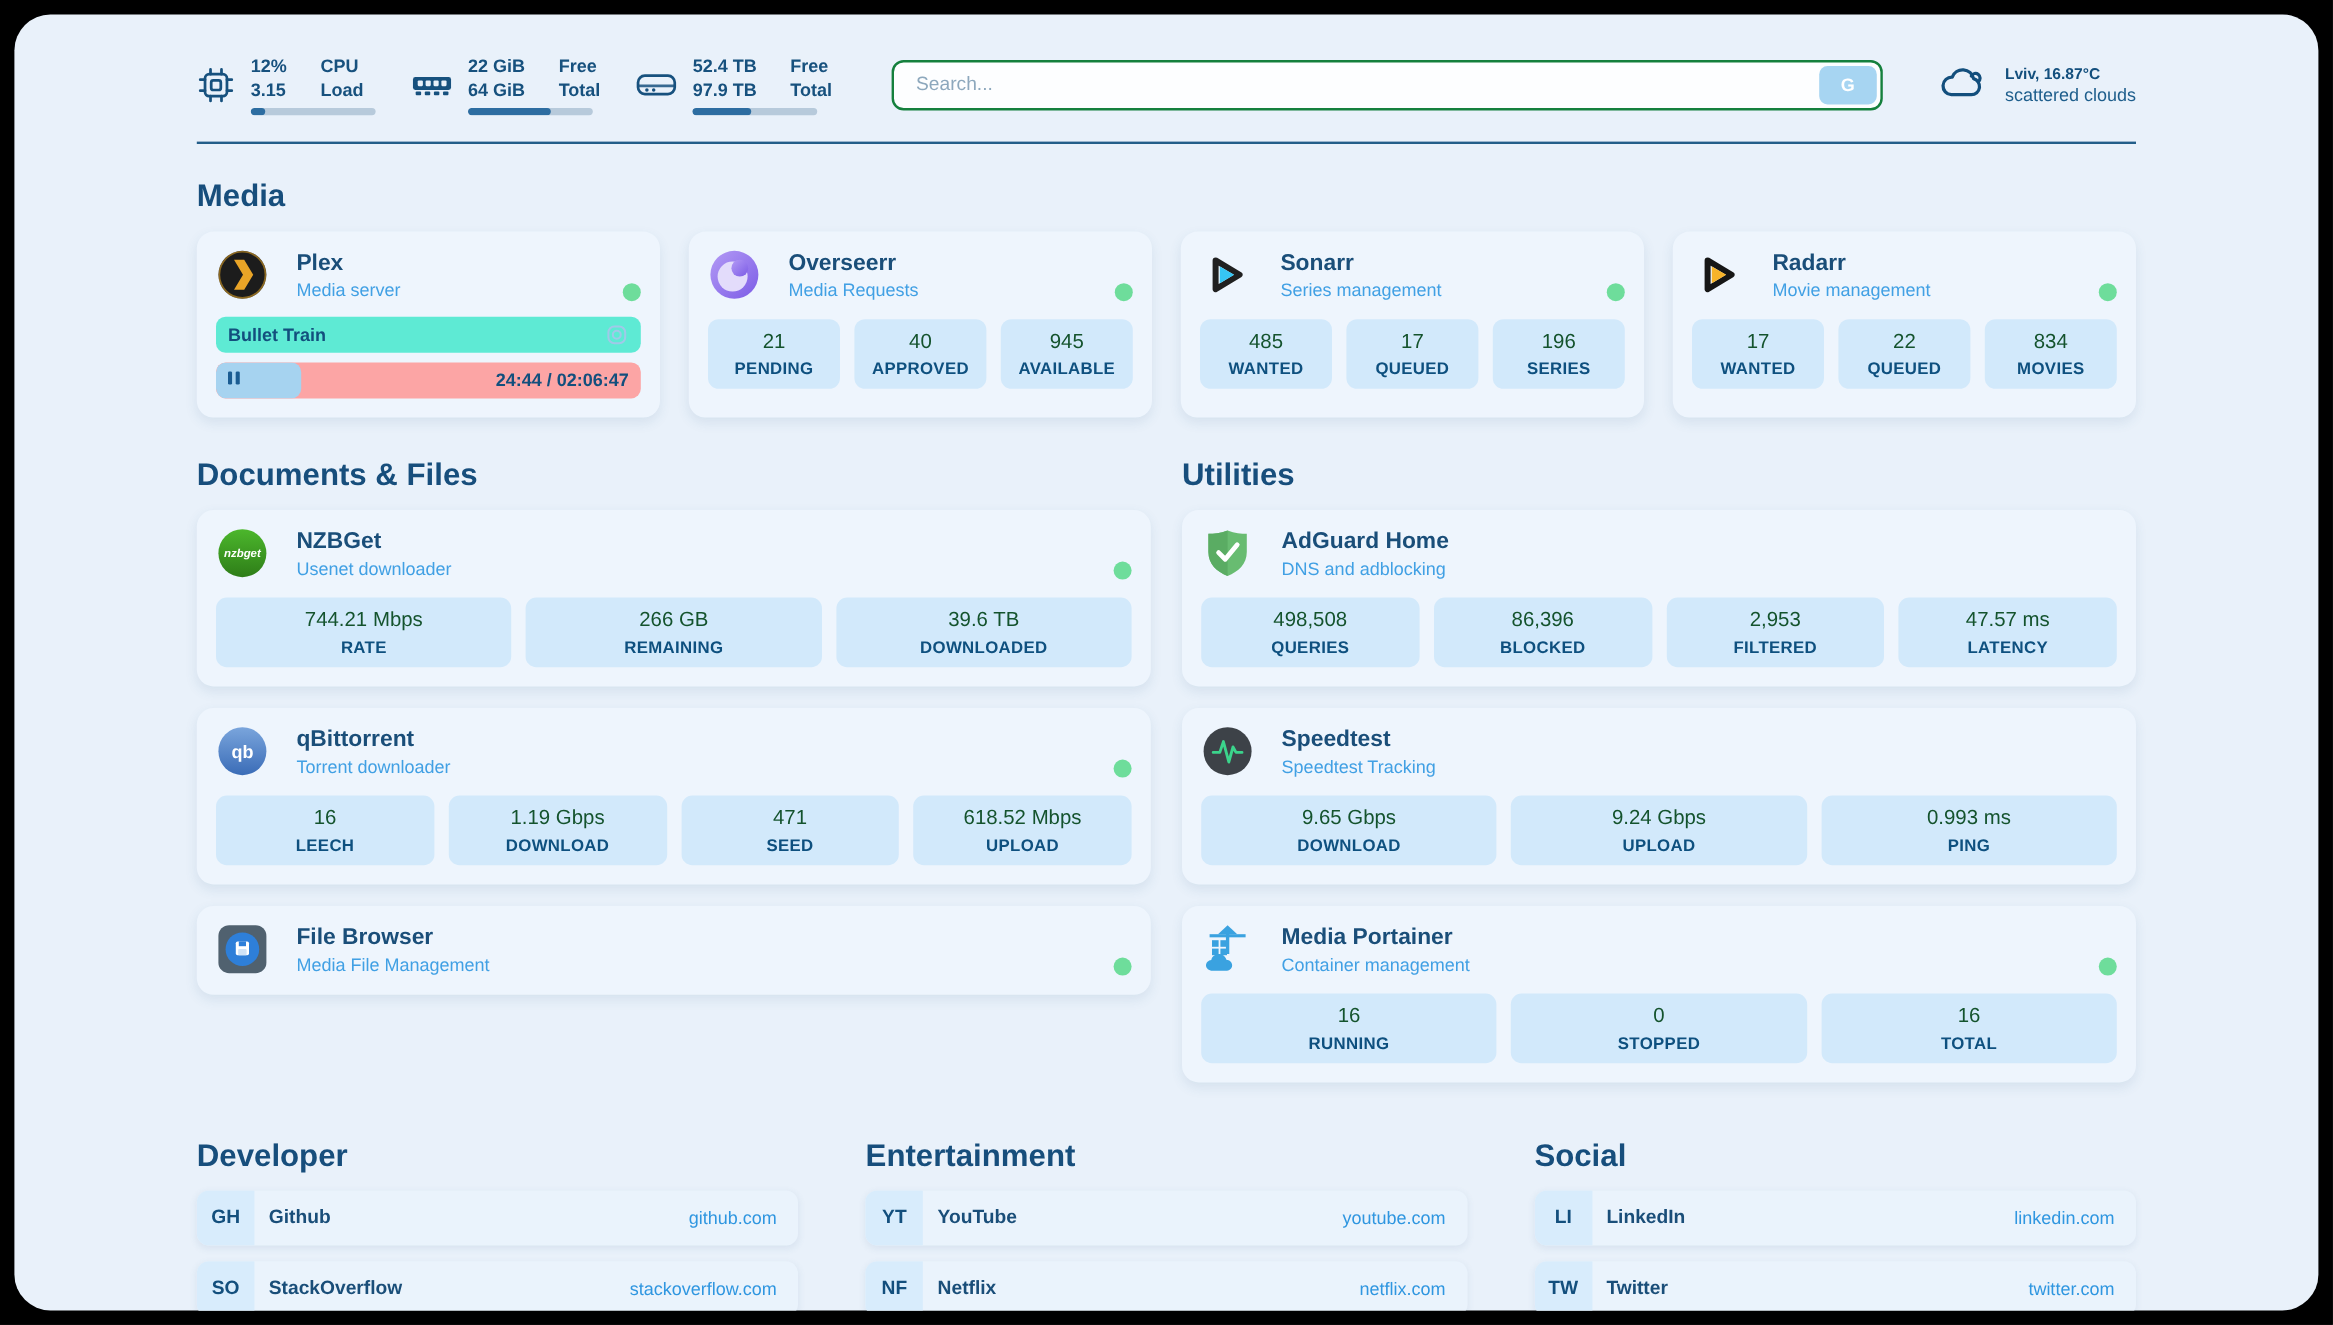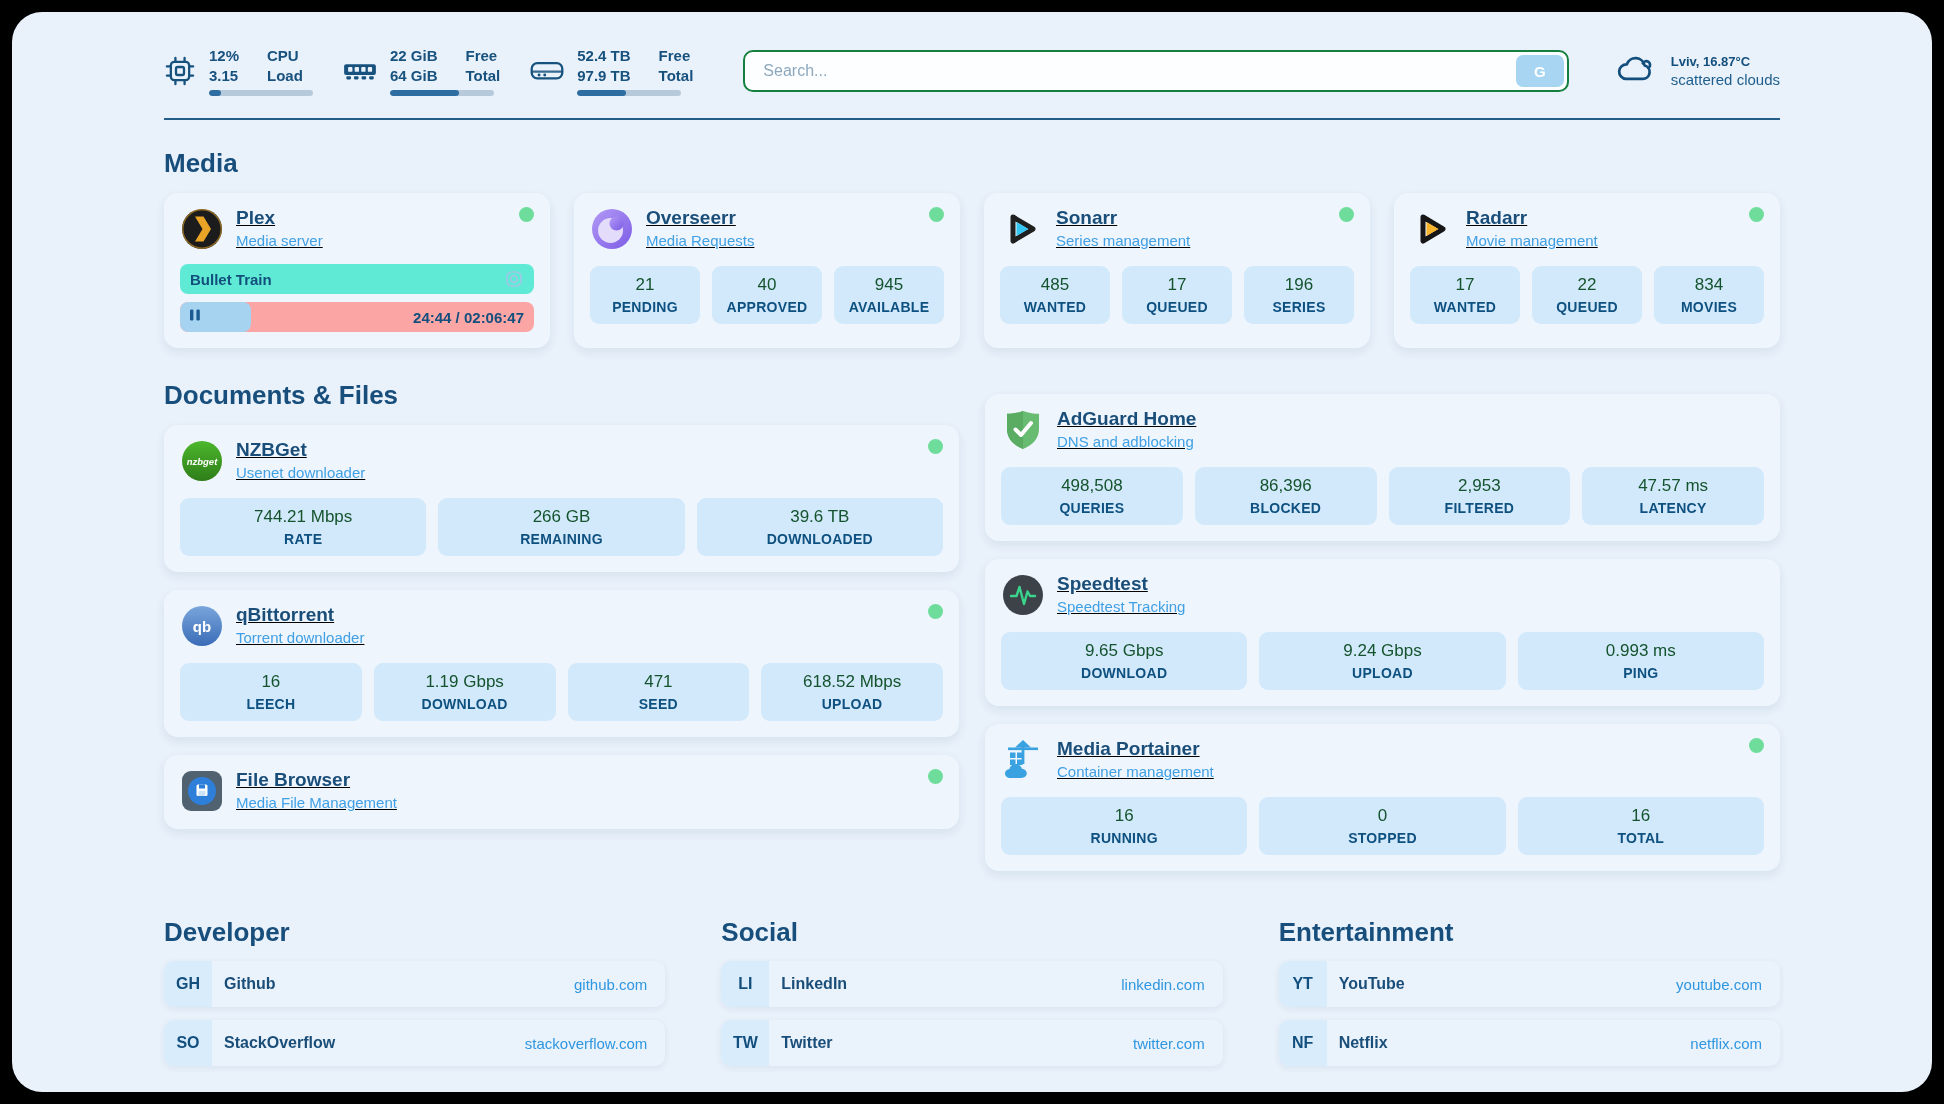--- a/index.html
+++ b/index.html
@@ -32,7 +32,7 @@
   .stack { display:flex; flex-direction:column; gap:18px; margin-top:14px; }
 
   .card { background:#eef5fd; border-radius:14px; padding:14px 16px 16px; box-shadow:0 4px 10px rgba(50,95,140,.10); cursor:pointer; }
-  .ahead { display:flex; align-items:flex-start; gap:12px;text-decoration:underline; }
+  .ahead { display:flex; align-items:flex-end; gap:23px; }
   .aicon svg { display:block; }
   .aname { font-size:19px; font-weight:700; color:#1a4e79; }
   .adesc { font-size:15px; color:#41a0e4; margin-top:3px; }

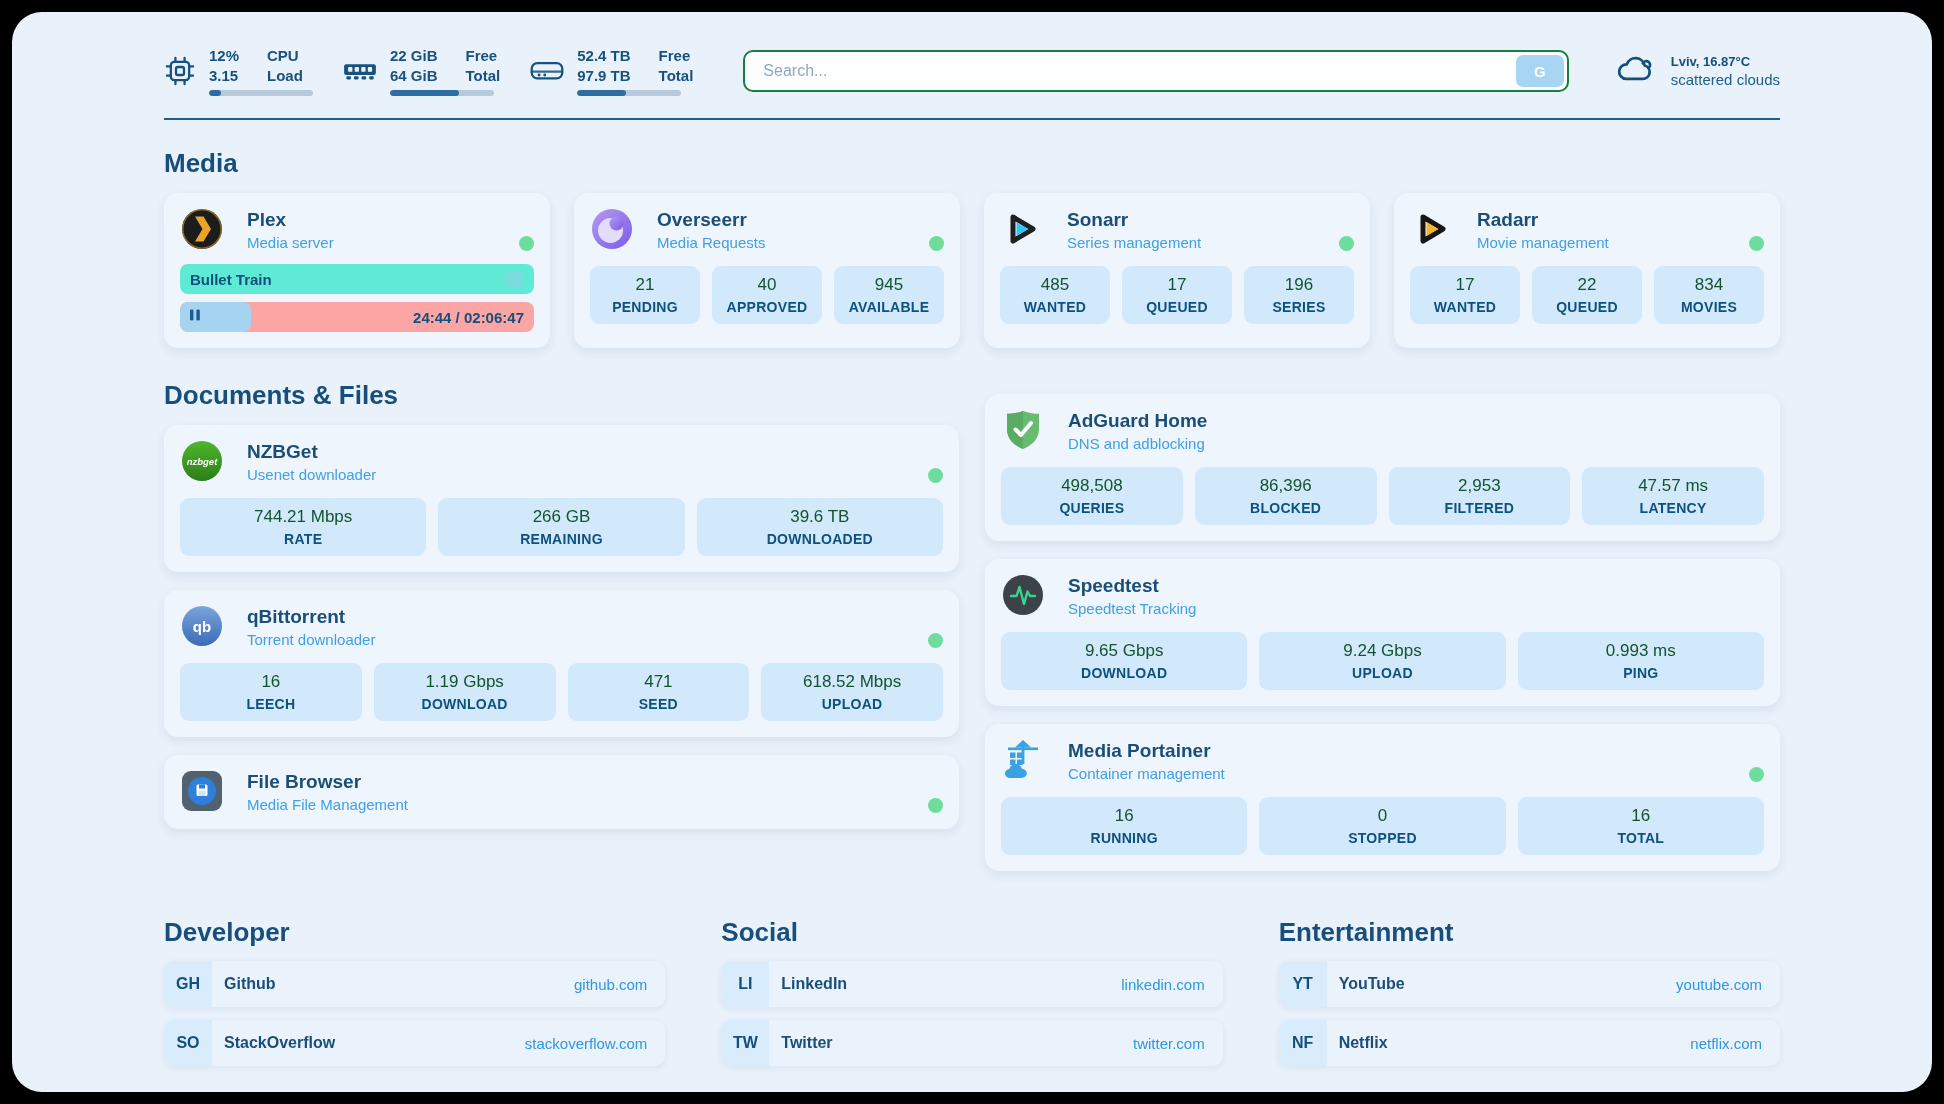--- a/index.html
+++ b/index.html
@@ -414,6 +414,7 @@
     </div>
 
     <div>
+      <h2 class="sect">Utilities</h2>
       <div class="stack">
 
         <div class="card">

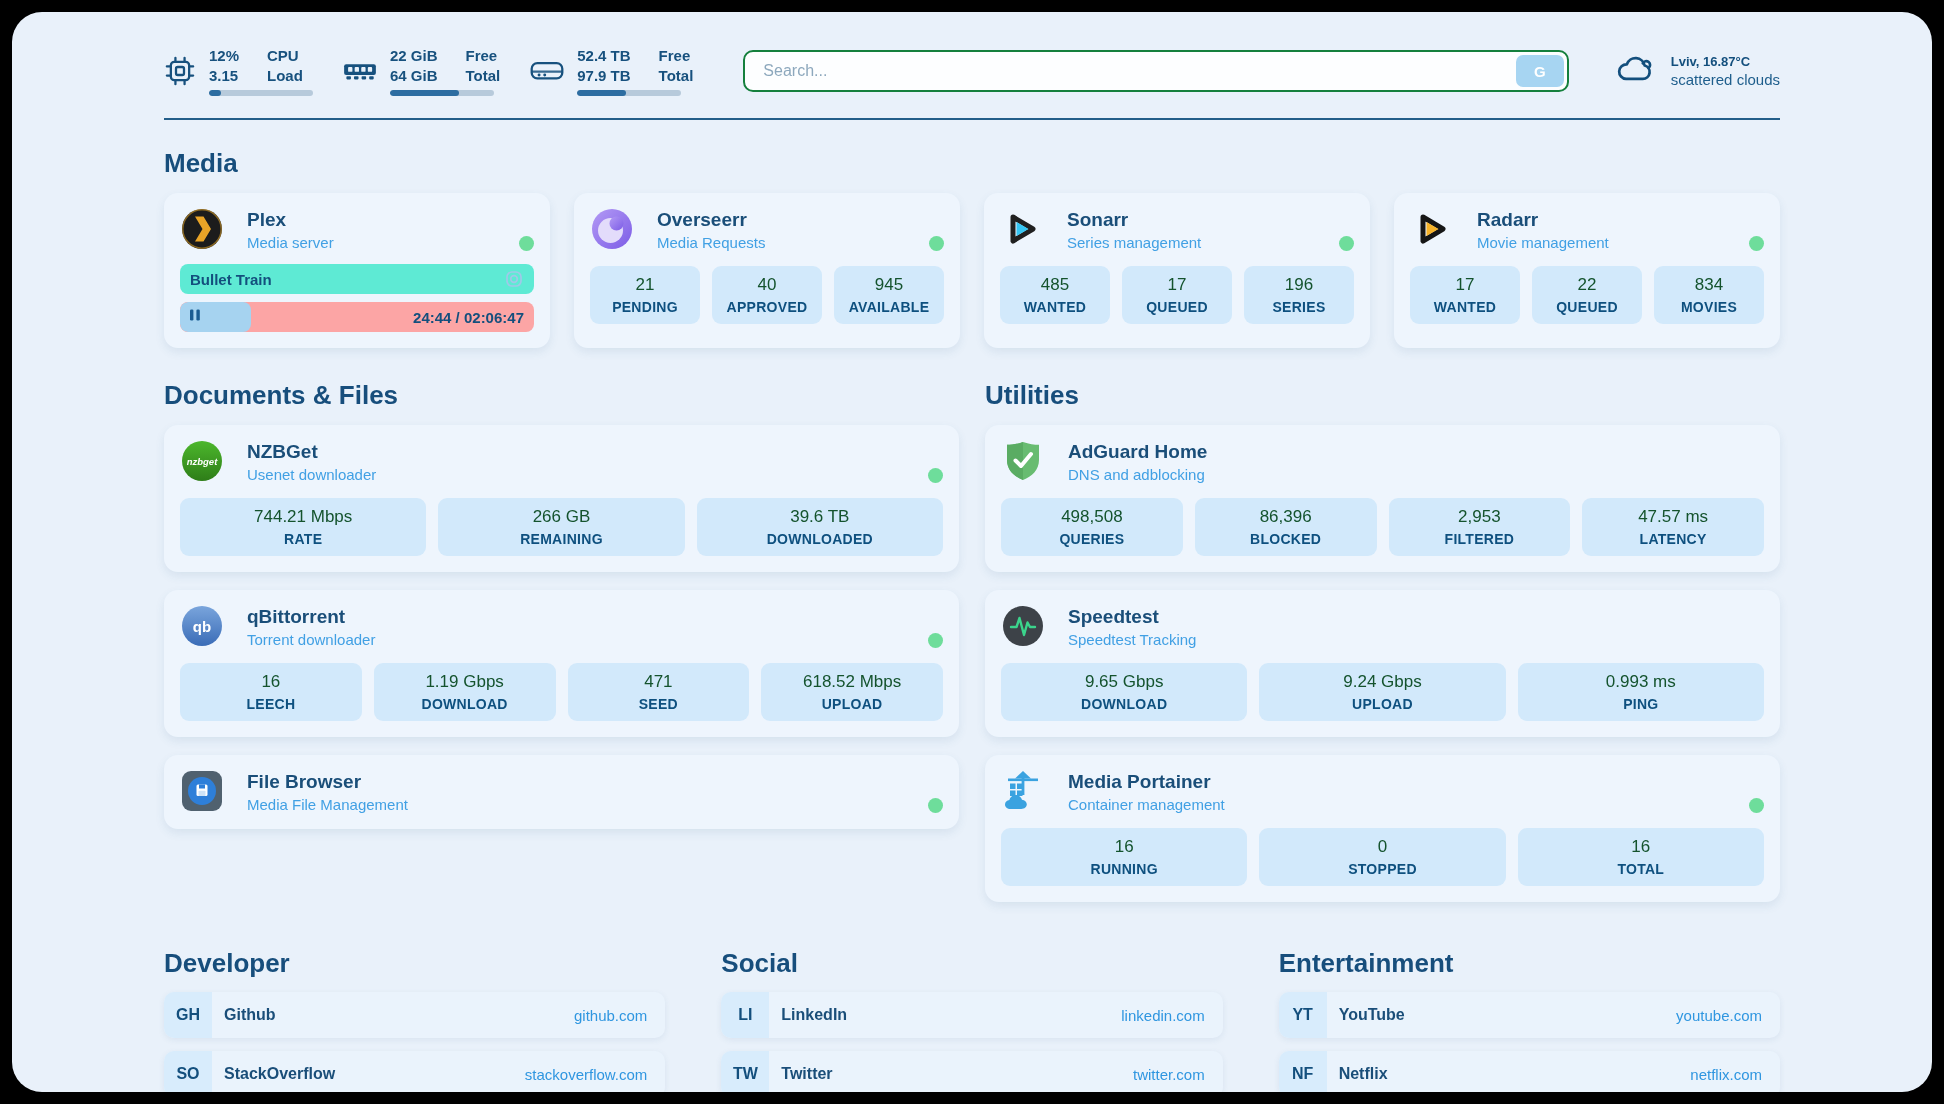--- a/index.html
+++ b/index.html
@@ -536,6 +536,21 @@
     </div>
 
     <div>
+      <h2 class="sect">Entertainment</h2>
+      <div class="lrow">
+        <span class="lbadge">YT</span>
+        <span class="lname">YouTube</span>
+        <span class="lurl">youtube.com</span>
+      </div>
+      <div class="lrow">
+        <span class="lbadge">NF</span>
+        <span class="lname">Netflix</span>
+        <span class="lurl">netflix.com</span>
+      </div>
+
+    </div>
+
+    <div>
       <h2 class="sect">Social</h2>
       <div class="lrow">
         <span class="lbadge">LI</span>
@@ -548,21 +563,6 @@
         <span class="lurl">twitter.com</span>
       </div>
     </div>
-
-    <div>
-      <h2 class="sect">Entertainment</h2>
-      <div class="lrow">
-        <span class="lbadge">YT</span>
-        <span class="lname">YouTube</span>
-        <span class="lurl">youtube.com</span>
-      </div>
-      <div class="lrow">
-        <span class="lbadge">NF</span>
-        <span class="lname">Netflix</span>
-        <span class="lurl">netflix.com</span>
-      </div>
-
-    </div>
   </div>
 
 </div>

